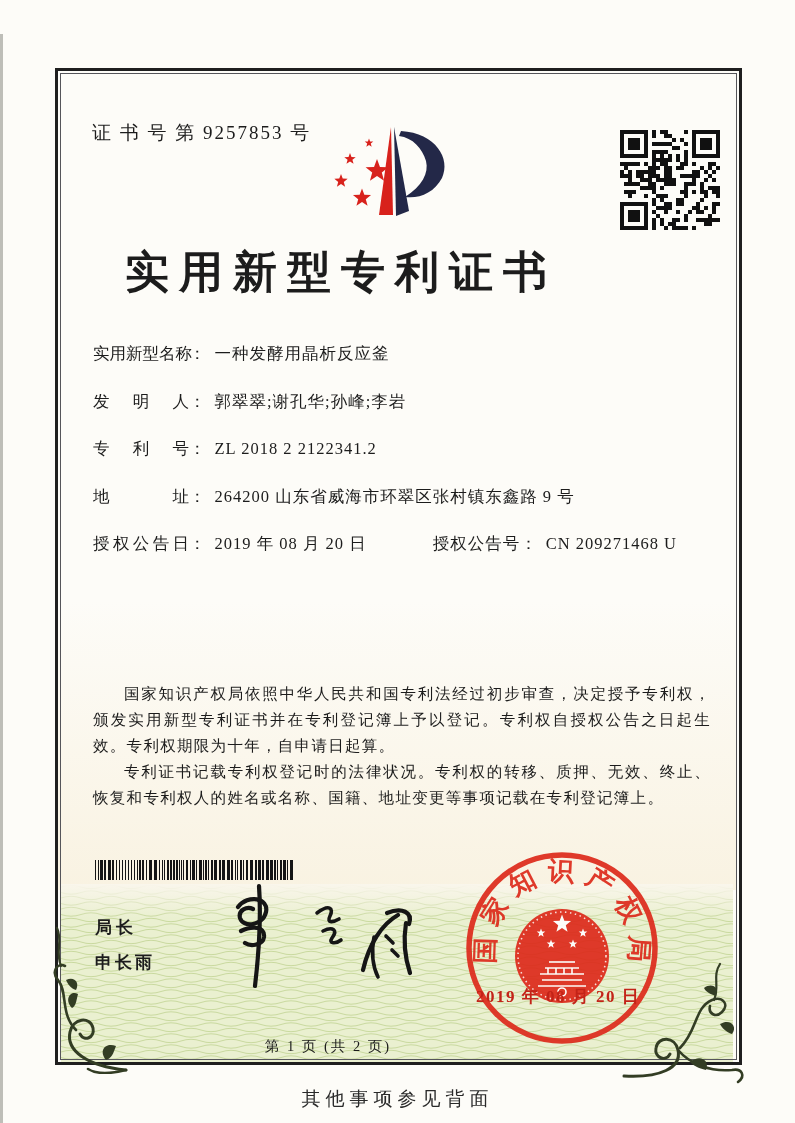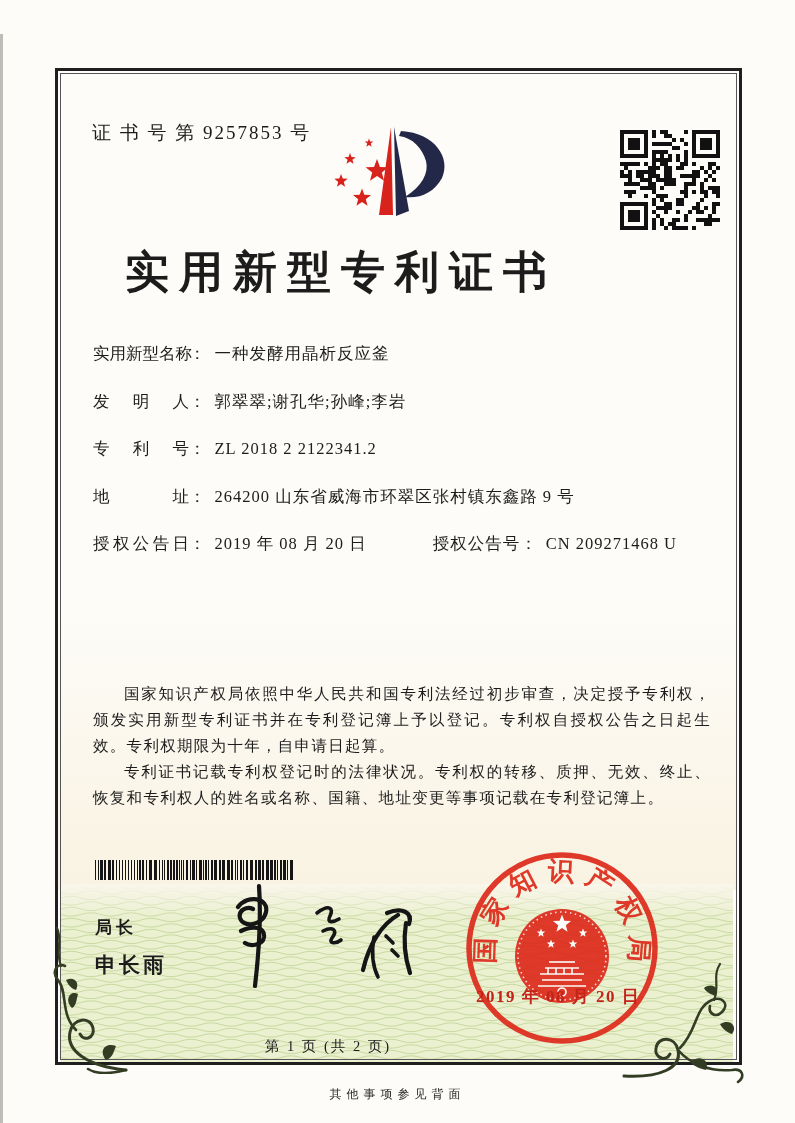--- a/index.html
+++ b/index.html
@@ -41,7 +41,7 @@
   .barcode{position:absolute;left:95px;top:860px;width:200px;height:20px;z-index:3;}
 
   .sig-role{position:absolute;left:95px;top:916px;font-size:17px;letter-spacing:4px;z-index:3;font-weight:bold;font-family:Liberation Mono, monospace;}
-  .sig-name{position:absolute;left:95px;top:951px;font-size:21px;letter-spacing:3px;z-index:3;font-weight:bold;font-family:"Liberation Sans",sans-serif;}
+  .sig-name{position:absolute;left:95px;top:951px;font-size:17px;letter-spacing:3px;z-index:3;font-weight:bold;font-family:"Liberation Sans",sans-serif;}
   .sig-art{position:absolute;left:203px;top:882px;width:215px;height:108px;z-index:3;}
 
   .seal{position:absolute;left:462px;top:848px;width:200px;height:200px;z-index:4;opacity:.92;}

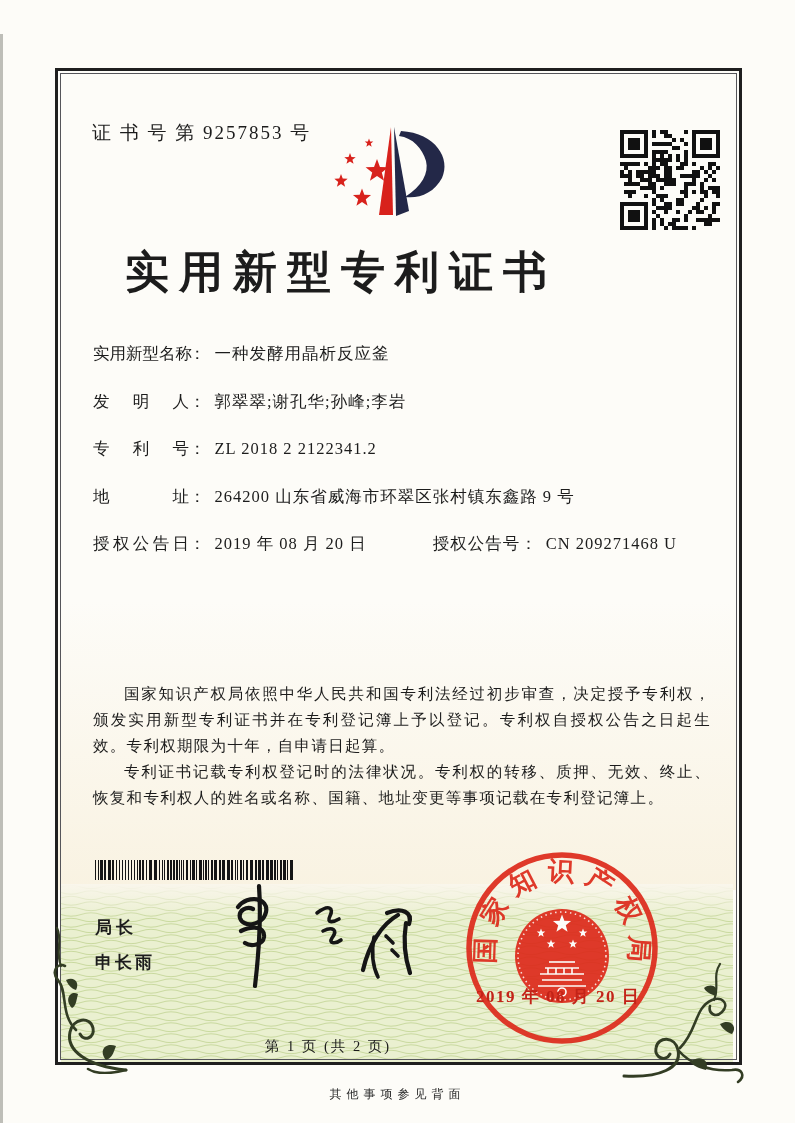--- a/index.html
+++ b/index.html
@@ -51,7 +51,7 @@
   .page-indicator{position:absolute;left:0;top:1037px;width:656px;text-align:center;
                   font-size:14.5px;letter-spacing:2px;z-index:3;}
   .back-note{position:absolute;left:0;top:1086px;width:795px;text-align:center;
-             font-size:12px;letter-spacing:5px;z-index:3;color:#2a2a2a;}
+             font-size:19px;letter-spacing:5px;z-index:3;color:#2a2a2a;}
 
   .flourish-bl{position:absolute;left:46px;top:922px;width:88px;height:152px;z-index:6;}
   .flourish-br{position:absolute;left:620px;top:960px;width:130px;height:130px;z-index:6;}

